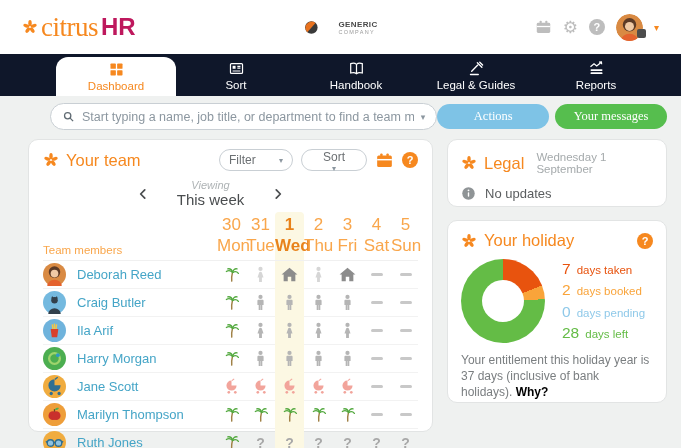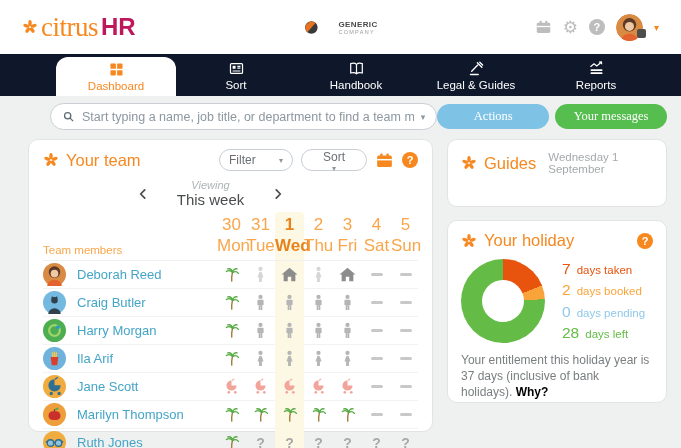--- a/index.html
+++ b/index.html
@@ -725,7 +725,7 @@
                   <ellipse cx="12" cy="6.2" rx="2.6" ry="4.6" transform="rotate(216 12 12)"></ellipse>
                   <ellipse cx="12" cy="6.2" rx="2.6" ry="4.6" transform="rotate(288 12 12)"></ellipse>
                 </svg></span>
-            <span class="panel-title">Guides</span>
+            <span class="panel-title">Legal</span>
             <span class="status-date">Wednesday 1 September</span>
           </div>
         </section>

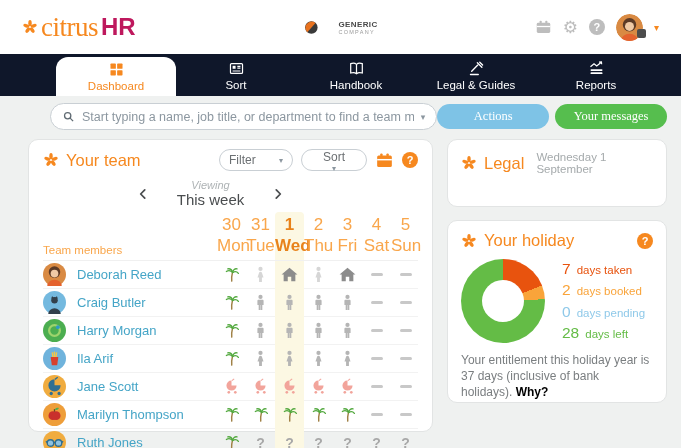--- a/index.html
+++ b/index.html
@@ -728,6 +728,16 @@
             <span class="panel-title">Legal</span>
             <span class="status-date">Wednesday 1 September</span>
           </div>
+          <div class="status-row">
+            <span class="info-circle">
+              <svg viewBox="0 0 24 24">
+                  <circle cx="12" cy="12" r="10" fill="#8f9496"></circle>
+                  <rect x="10.9" y="10" width="2.2" height="7" rx="1" fill="#fff"></rect>
+                  <circle cx="12" cy="6.9" r="1.5" fill="#fff"></circle>
+                </svg>
+            </span>
+            <span class="status-msg">No updates</span>
+          </div>
         </section>
 
         <section class="panel holiday">

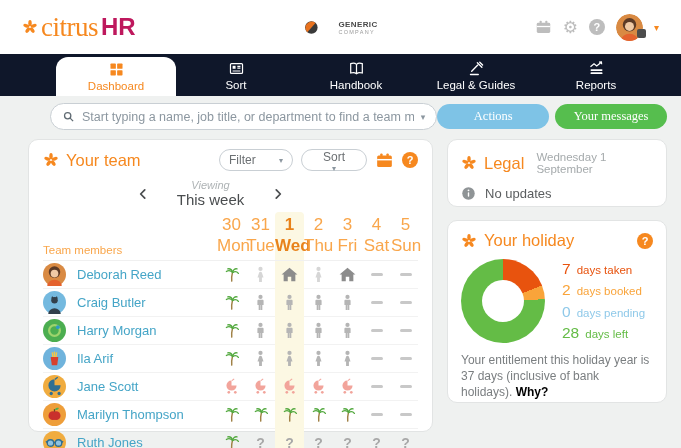--- a/index.html
+++ b/index.html
@@ -429,59 +429,6 @@
               <div class="member-cell">
                 <span class="avatar-sm">
                   <svg viewBox="0 0 24 24">
-                    <circle cx="12" cy="12" r="12" fill="#4cae50"></circle>
-                    <circle cx="12" cy="12" r="5.6" fill="none" stroke="#9ed46c" stroke-width="2.4"></circle>
-                    <circle cx="15.5" cy="8.5" r="2" fill="#2e9ac4"></circle>
-                  </svg>
-                </span>
-                <span class="member-name">Harry Morgan</span>
-              </div>
-              <div class="cell">
-                <svg viewBox="0 0 24 24">
-                  <path d="M13.2 9.5c-.9 3.4-1.2 7.5-.9 11.5" stroke="#a08146" stroke-width="1.8" fill="none"></path>
-                  <g stroke="#53a93f" stroke-width="1.7" fill="none" stroke-linecap="round">
-                    <path d="M13.5 9.5C11 6.8 8 6.5 5.5 8.2"></path>
-                    <path d="M13.5 9.3C12.5 5.8 10 4.4 7.3 4.8"></path>
-                    <path d="M13.5 9.3c.4-3.4 2.8-5 5.5-4.4"></path>
-                    <path d="M13.5 9.5c2.8-1.8 5.6-1 7.2 1.1"></path>
-                  </g>
-                </svg>
-              </div>
-              <div class="cell">
-                <svg viewBox="0 0 24 24" fill="#b5b5b5">
-                  <circle cx="12" cy="5" r="2.7"></circle>
-                  <path d="M9.4 8.6h5.2c.8 0 1.3.6 1.3 1.3v5.3h-1.6v6.3h-2.1v-6.3h-.4v6.3H9.7v-6.3H8.1V9.9c0-.7.5-1.3 1.3-1.3z"></path>
-                </svg>
-              </div>
-              <div class="cell today">
-                <svg viewBox="0 0 24 24" fill="#b5b5b5">
-                  <circle cx="12" cy="5" r="2.7"></circle>
-                  <path d="M9.4 8.6h5.2c.8 0 1.3.6 1.3 1.3v5.3h-1.6v6.3h-2.1v-6.3h-.4v6.3H9.7v-6.3H8.1V9.9c0-.7.5-1.3 1.3-1.3z"></path>
-                </svg>
-              </div>
-              <div class="cell">
-                <svg viewBox="0 0 24 24" fill="#b5b5b5">
-                  <circle cx="12" cy="5" r="2.7"></circle>
-                  <path d="M9.4 8.6h5.2c.8 0 1.3.6 1.3 1.3v5.3h-1.6v6.3h-2.1v-6.3h-.4v6.3H9.7v-6.3H8.1V9.9c0-.7.5-1.3 1.3-1.3z"></path>
-                </svg>
-              </div>
-              <div class="cell">
-                <svg viewBox="0 0 24 24" fill="#b5b5b5">
-                  <circle cx="12" cy="5" r="2.7"></circle>
-                  <path d="M9.4 8.6h5.2c.8 0 1.3.6 1.3 1.3v5.3h-1.6v6.3h-2.1v-6.3h-.4v6.3H9.7v-6.3H8.1V9.9c0-.7.5-1.3 1.3-1.3z"></path>
-                </svg>
-              </div>
-              <div class="cell">
-                <span class="dashline"></span>
-              </div>
-              <div class="cell">
-                <span class="dashline"></span>
-              </div>
-            </div>
-            <div class="row">
-              <div class="member-cell">
-                <span class="avatar-sm">
-                  <svg viewBox="0 0 24 24">
                     <circle cx="12" cy="12" r="12" fill="#6fb3dc"></circle>
                     <rect x="9.3" y="5.5" width="1.5" height="6" rx="0.7" fill="#f5c644" transform="rotate(-8 10 8)"></rect>
                     <rect x="11.2" y="4.8" width="1.5" height="6.5" rx="0.7" fill="#f5c644"></rect>
@@ -524,6 +471,59 @@
                 <svg viewBox="0 0 24 24" fill="#b5b5b5">
                   <circle cx="12" cy="5" r="2.7"></circle>
                   <path d="M12 8.4c.9 0 1.5.5 1.8 1.3l2 6h-2v5.8h-3.6v-5.8h-2l2-6c.3-.8.9-1.3 1.8-1.3z"></path>
+                </svg>
+              </div>
+              <div class="cell">
+                <span class="dashline"></span>
+              </div>
+              <div class="cell">
+                <span class="dashline"></span>
+              </div>
+            </div>
+            <div class="row">
+              <div class="member-cell">
+                <span class="avatar-sm">
+                  <svg viewBox="0 0 24 24">
+                    <circle cx="12" cy="12" r="12" fill="#4cae50"></circle>
+                    <circle cx="12" cy="12" r="5.6" fill="none" stroke="#9ed46c" stroke-width="2.4"></circle>
+                    <circle cx="15.5" cy="8.5" r="2" fill="#2e9ac4"></circle>
+                  </svg>
+                </span>
+                <span class="member-name">Harry Morgan</span>
+              </div>
+              <div class="cell">
+                <svg viewBox="0 0 24 24">
+                  <path d="M13.2 9.5c-.9 3.4-1.2 7.5-.9 11.5" stroke="#a08146" stroke-width="1.8" fill="none"></path>
+                  <g stroke="#53a93f" stroke-width="1.7" fill="none" stroke-linecap="round">
+                    <path d="M13.5 9.5C11 6.8 8 6.5 5.5 8.2"></path>
+                    <path d="M13.5 9.3C12.5 5.8 10 4.4 7.3 4.8"></path>
+                    <path d="M13.5 9.3c.4-3.4 2.8-5 5.5-4.4"></path>
+                    <path d="M13.5 9.5c2.8-1.8 5.6-1 7.2 1.1"></path>
+                  </g>
+                </svg>
+              </div>
+              <div class="cell">
+                <svg viewBox="0 0 24 24" fill="#b5b5b5">
+                  <circle cx="12" cy="5" r="2.7"></circle>
+                  <path d="M9.4 8.6h5.2c.8 0 1.3.6 1.3 1.3v5.3h-1.6v6.3h-2.1v-6.3h-.4v6.3H9.7v-6.3H8.1V9.9c0-.7.5-1.3 1.3-1.3z"></path>
+                </svg>
+              </div>
+              <div class="cell today">
+                <svg viewBox="0 0 24 24" fill="#b5b5b5">
+                  <circle cx="12" cy="5" r="2.7"></circle>
+                  <path d="M9.4 8.6h5.2c.8 0 1.3.6 1.3 1.3v5.3h-1.6v6.3h-2.1v-6.3h-.4v6.3H9.7v-6.3H8.1V9.9c0-.7.5-1.3 1.3-1.3z"></path>
+                </svg>
+              </div>
+              <div class="cell">
+                <svg viewBox="0 0 24 24" fill="#b5b5b5">
+                  <circle cx="12" cy="5" r="2.7"></circle>
+                  <path d="M9.4 8.6h5.2c.8 0 1.3.6 1.3 1.3v5.3h-1.6v6.3h-2.1v-6.3h-.4v6.3H9.7v-6.3H8.1V9.9c0-.7.5-1.3 1.3-1.3z"></path>
+                </svg>
+              </div>
+              <div class="cell">
+                <svg viewBox="0 0 24 24" fill="#b5b5b5">
+                  <circle cx="12" cy="5" r="2.7"></circle>
+                  <path d="M9.4 8.6h5.2c.8 0 1.3.6 1.3 1.3v5.3h-1.6v6.3h-2.1v-6.3h-.4v6.3H9.7v-6.3H8.1V9.9c0-.7.5-1.3 1.3-1.3z"></path>
                 </svg>
               </div>
               <div class="cell">

